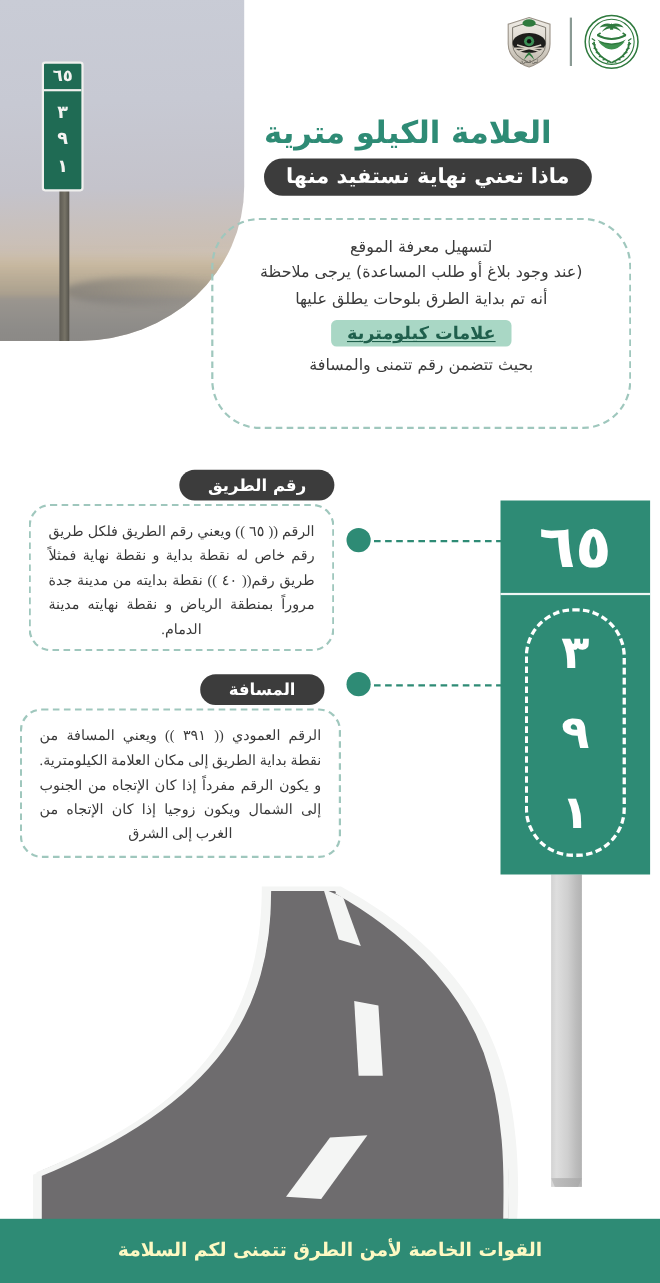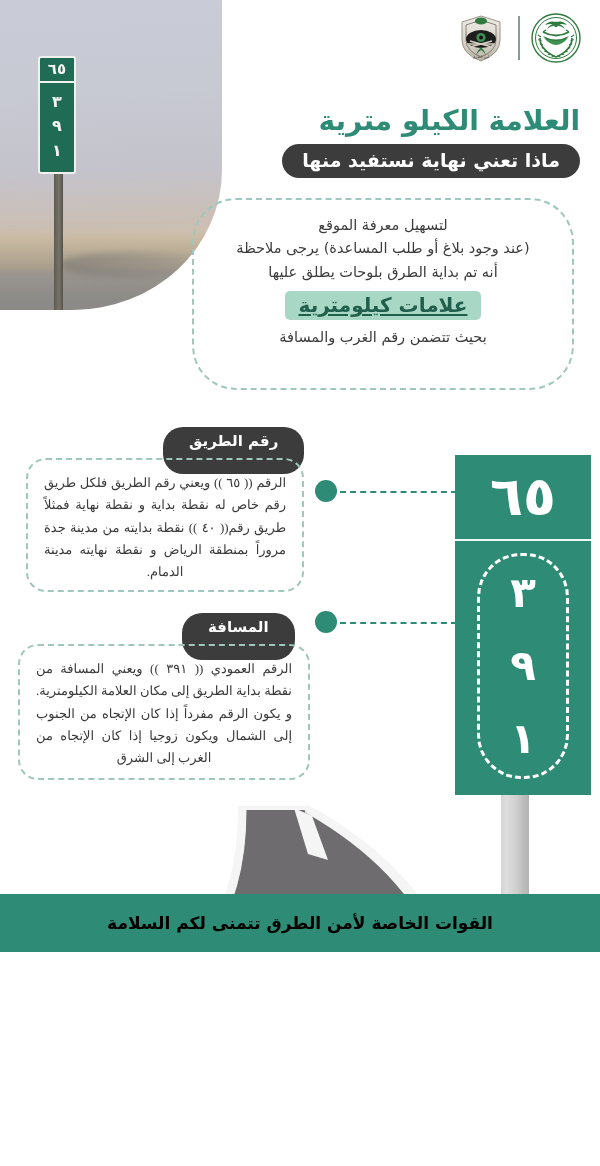--- a/index.html
+++ b/index.html
@@ -15,7 +15,7 @@
   #page {
     position: relative;
     width: 600px;
-    height: 952px;
+    height: 1166px;
     background: #ffffff;
     overflow: hidden;
   }

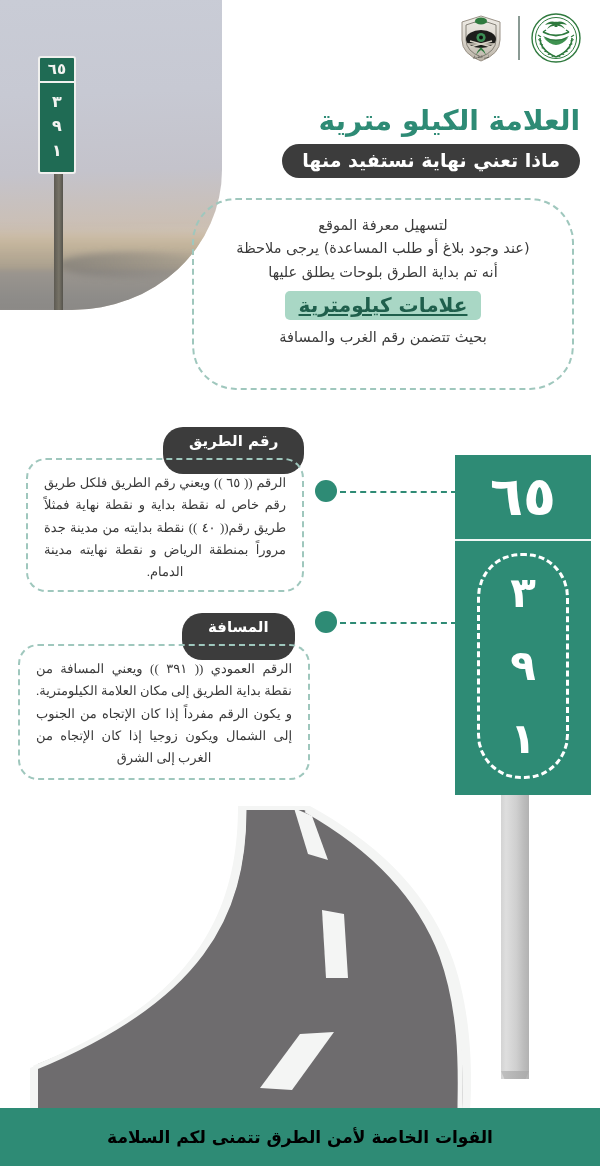--- a/index.html
+++ b/index.html
@@ -113,7 +113,7 @@
     position: absolute;
     right: 20px; top: 104px;
     width: 340px;
-    text-align: right;
+    text-align: left;
     direction: rtl;
   }
   .main-title {

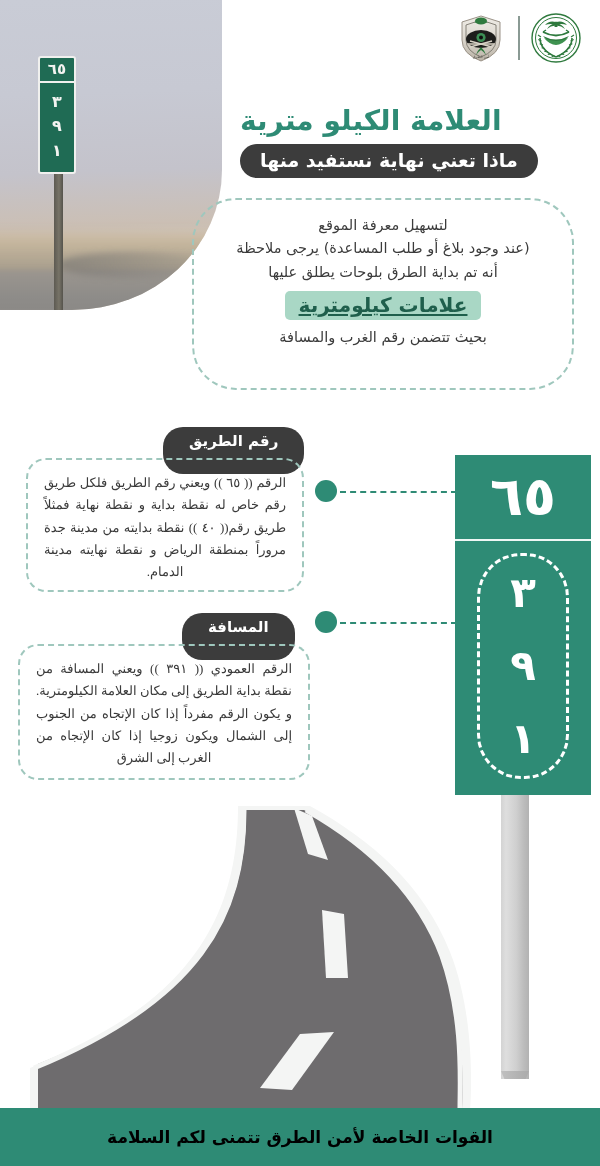--- a/index.html
+++ b/index.html
@@ -158,7 +158,7 @@
     display: inline-block;
     background: #a9d7c5;
     color: #1f5f4c;
-    font-size: 20px;
+    font-size: 16px;
     font-weight: 700;
     padding: 2px 14px 3px;
     border-radius: 5px;

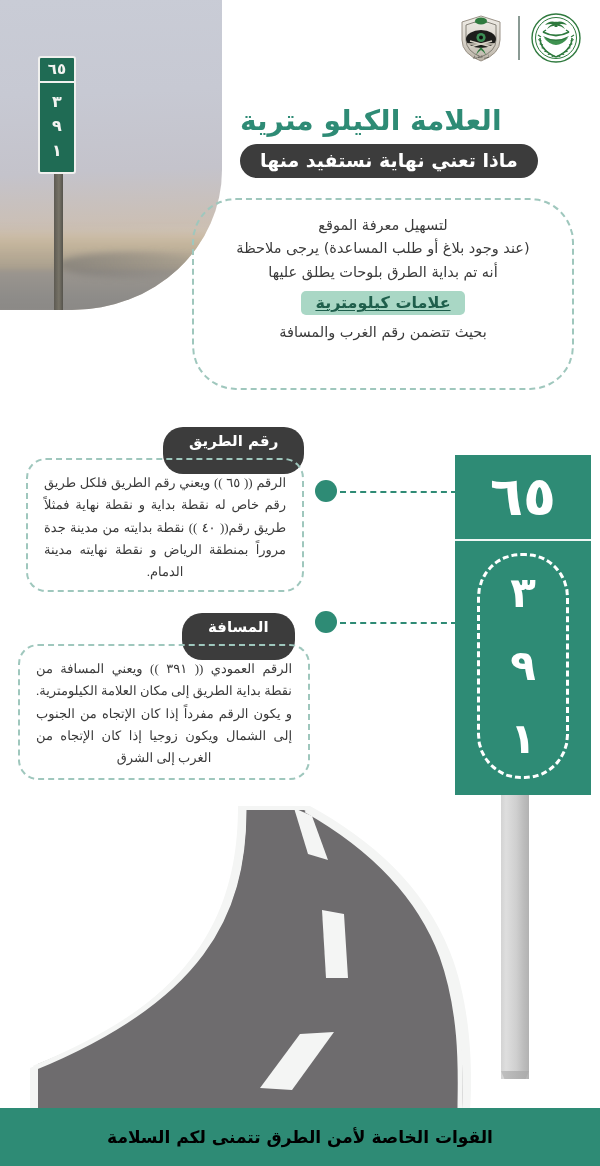--- a/index.html
+++ b/index.html
@@ -392,7 +392,7 @@
     <div class="highlight-row">
       <span class="highlight-chip">علامات كيلومترية</span>
     </div>
-    <div class="intro-line">بحيث تتضمن رقم الغرب والمسافة</div>
+    <div class="intro-line">بحيث تتضمن رقم تتمنى والمسافة</div>
   </div>
 
   <div class="sec-pill" id="pill-road">رقم الطريق</div>

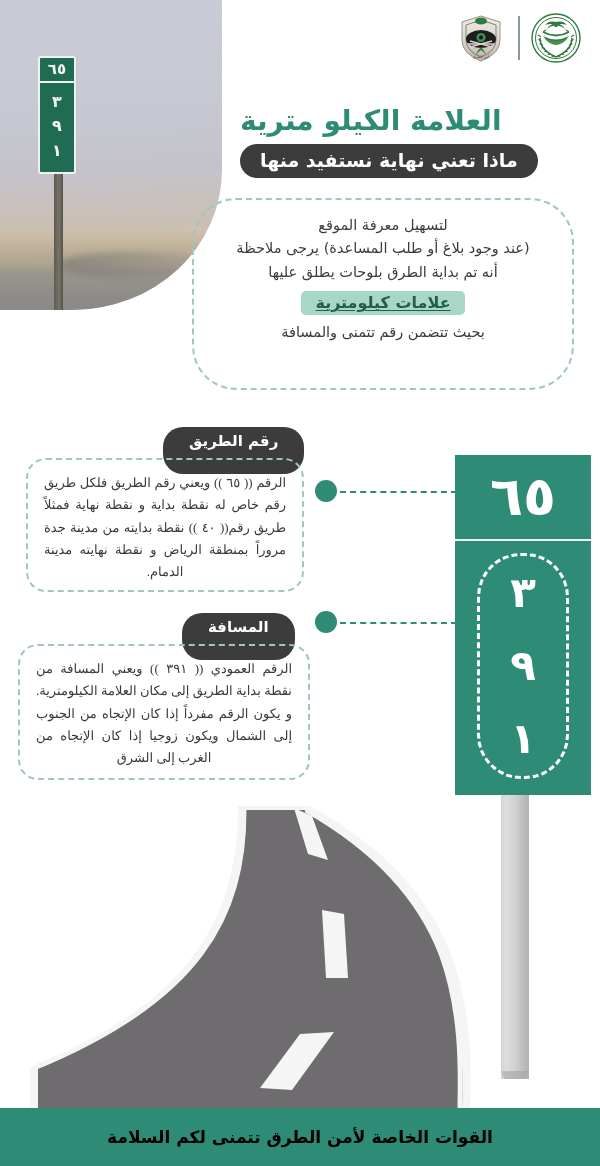--- a/index.html
+++ b/index.html
@@ -173,7 +173,7 @@
     color: #ffffff;
     font-size: 15px;
     font-weight: 700;
-    padding: 5px 26px 24px;
+    padding: 5px 26px 5px;
     border-radius: 20px;
     direction: rtl;
     white-space: nowrap;

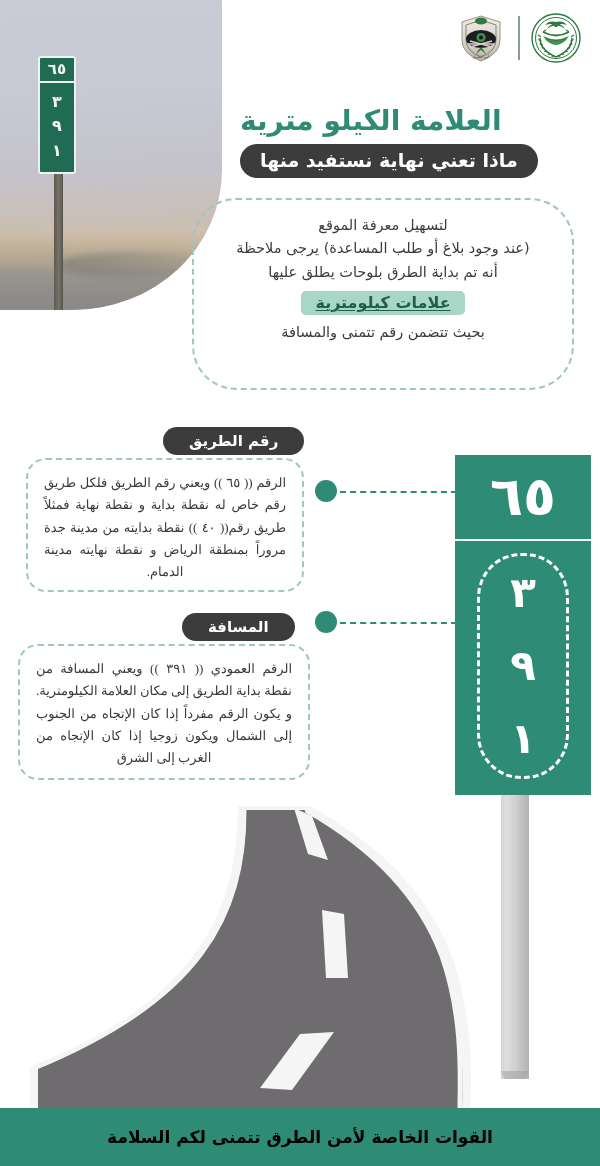--- a/index.html
+++ b/index.html
@@ -294,7 +294,7 @@
     direction: rtl;
   }
   .footer-text {
-    color: #000000;
+    color: #fef9c3;
     font-size: 17px;
     font-weight: 700;
     white-space: nowrap;

